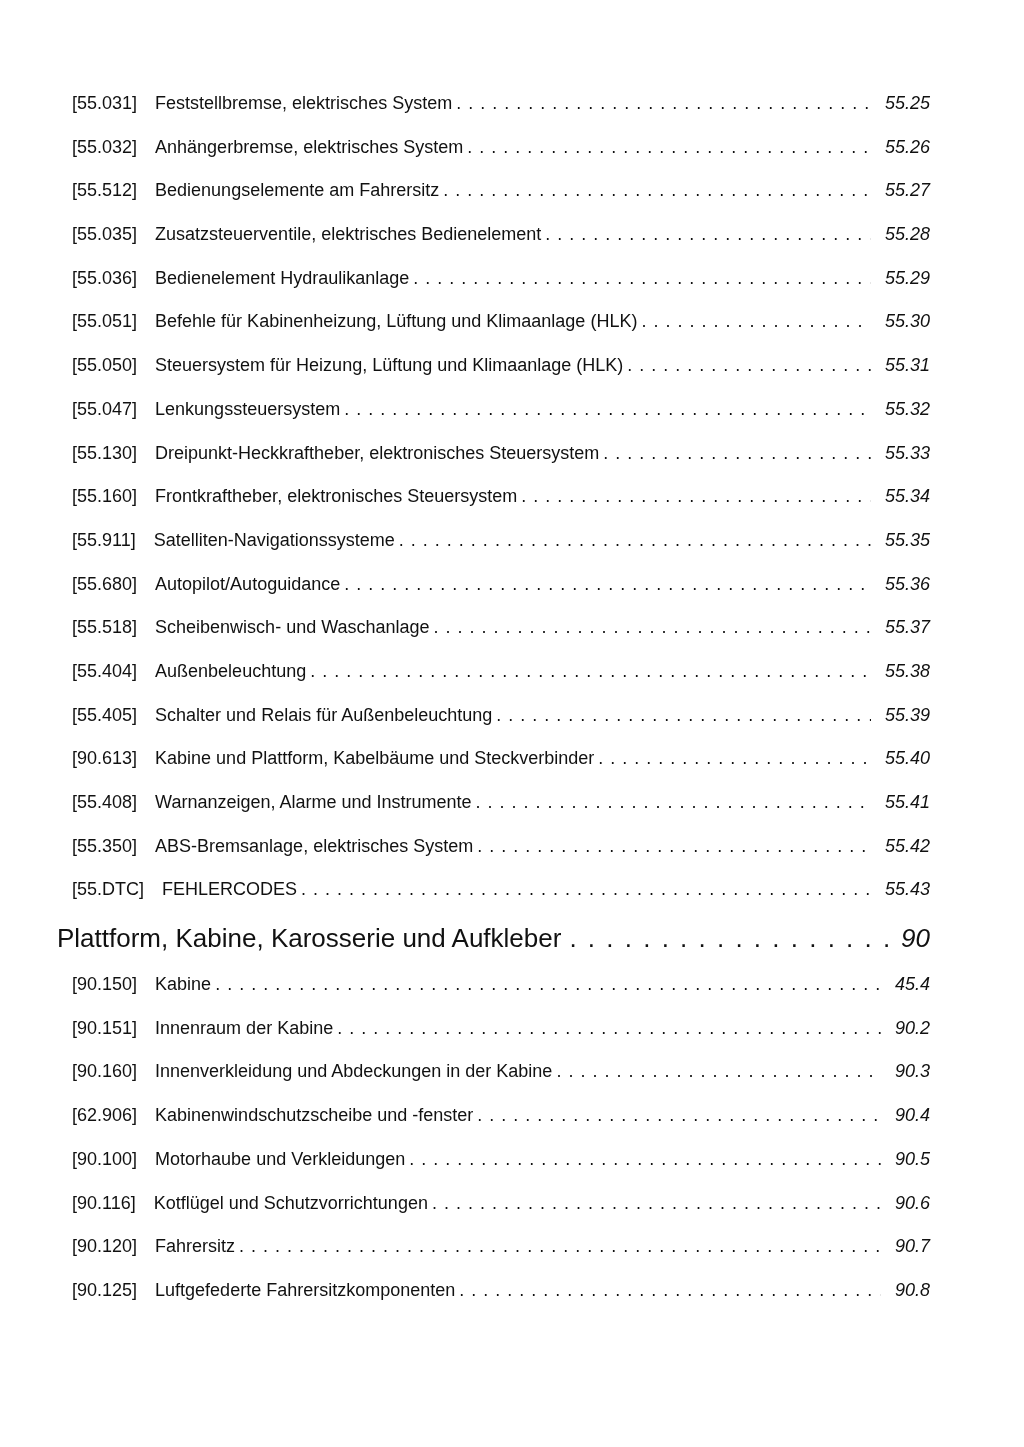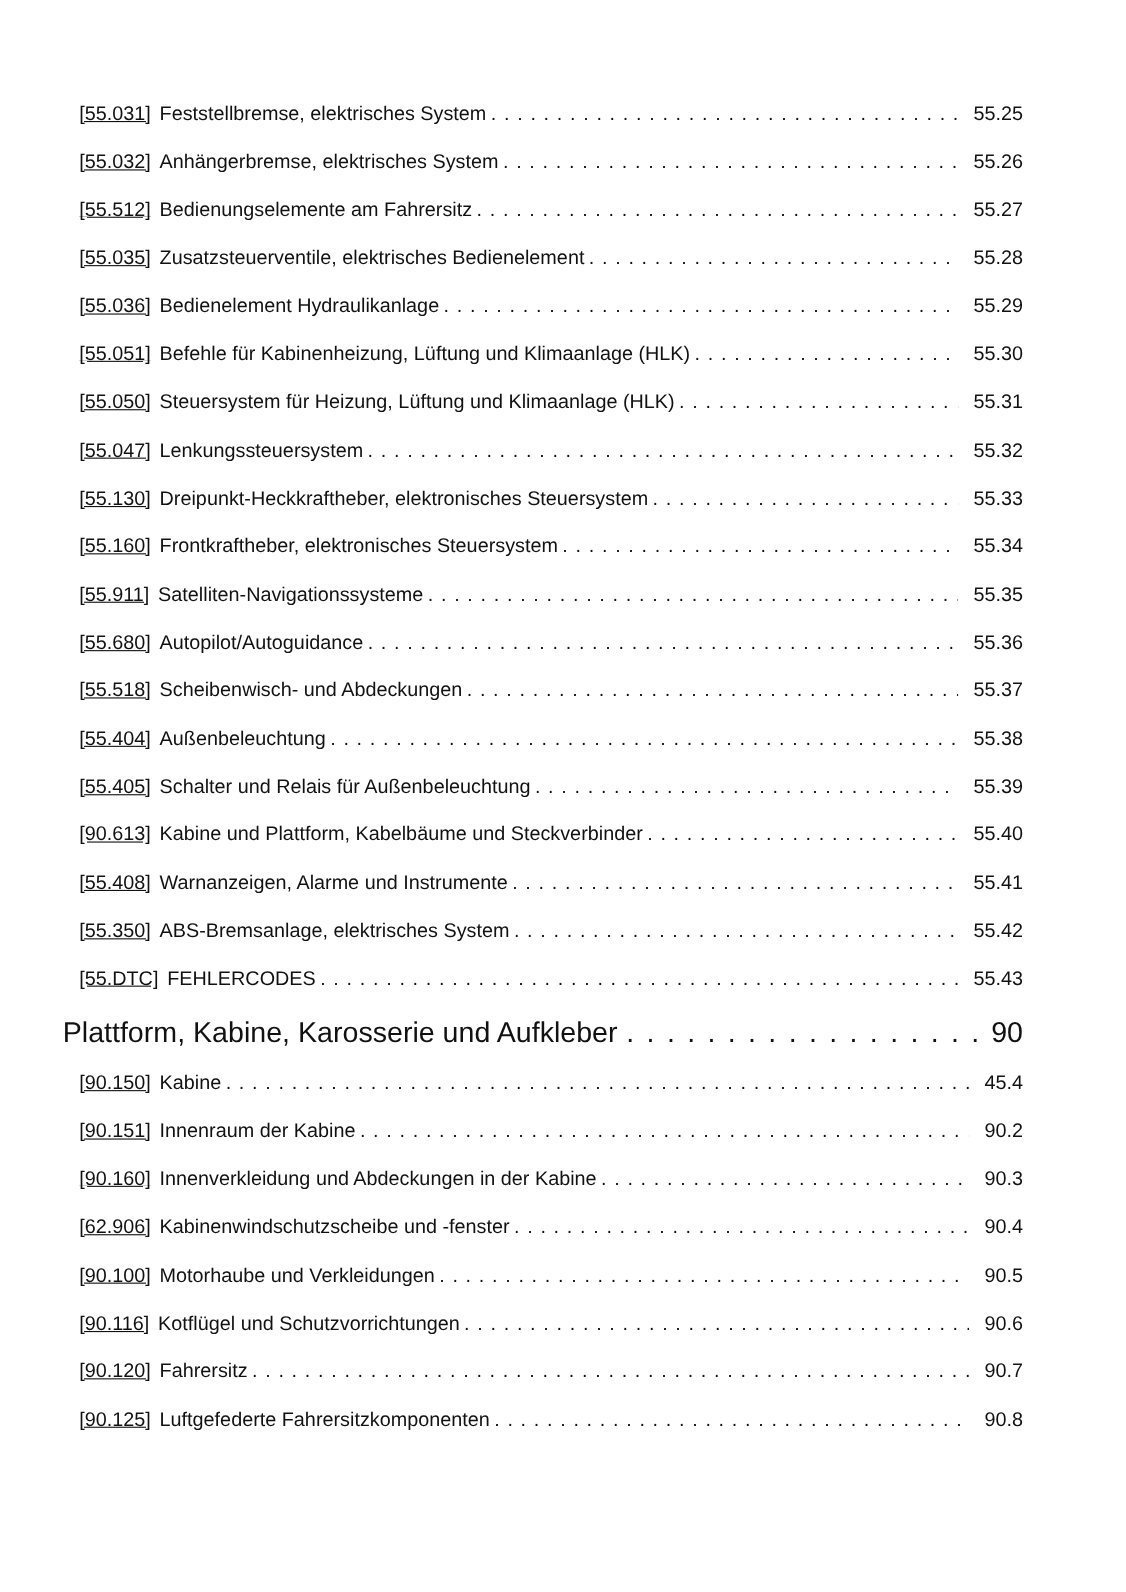--- a/index.html
+++ b/index.html
@@ -23,7 +23,7 @@
     margin-bottom: 23.7px;
     white-space: nowrap;
   }
-  .toc-row .code { margin-right: 8px; text-decoration: underline; }
+  .toc-row .code { margin-right: 18px; }
   .toc-row .dots {
     flex: 1 1 auto;
     overflow: hidden;

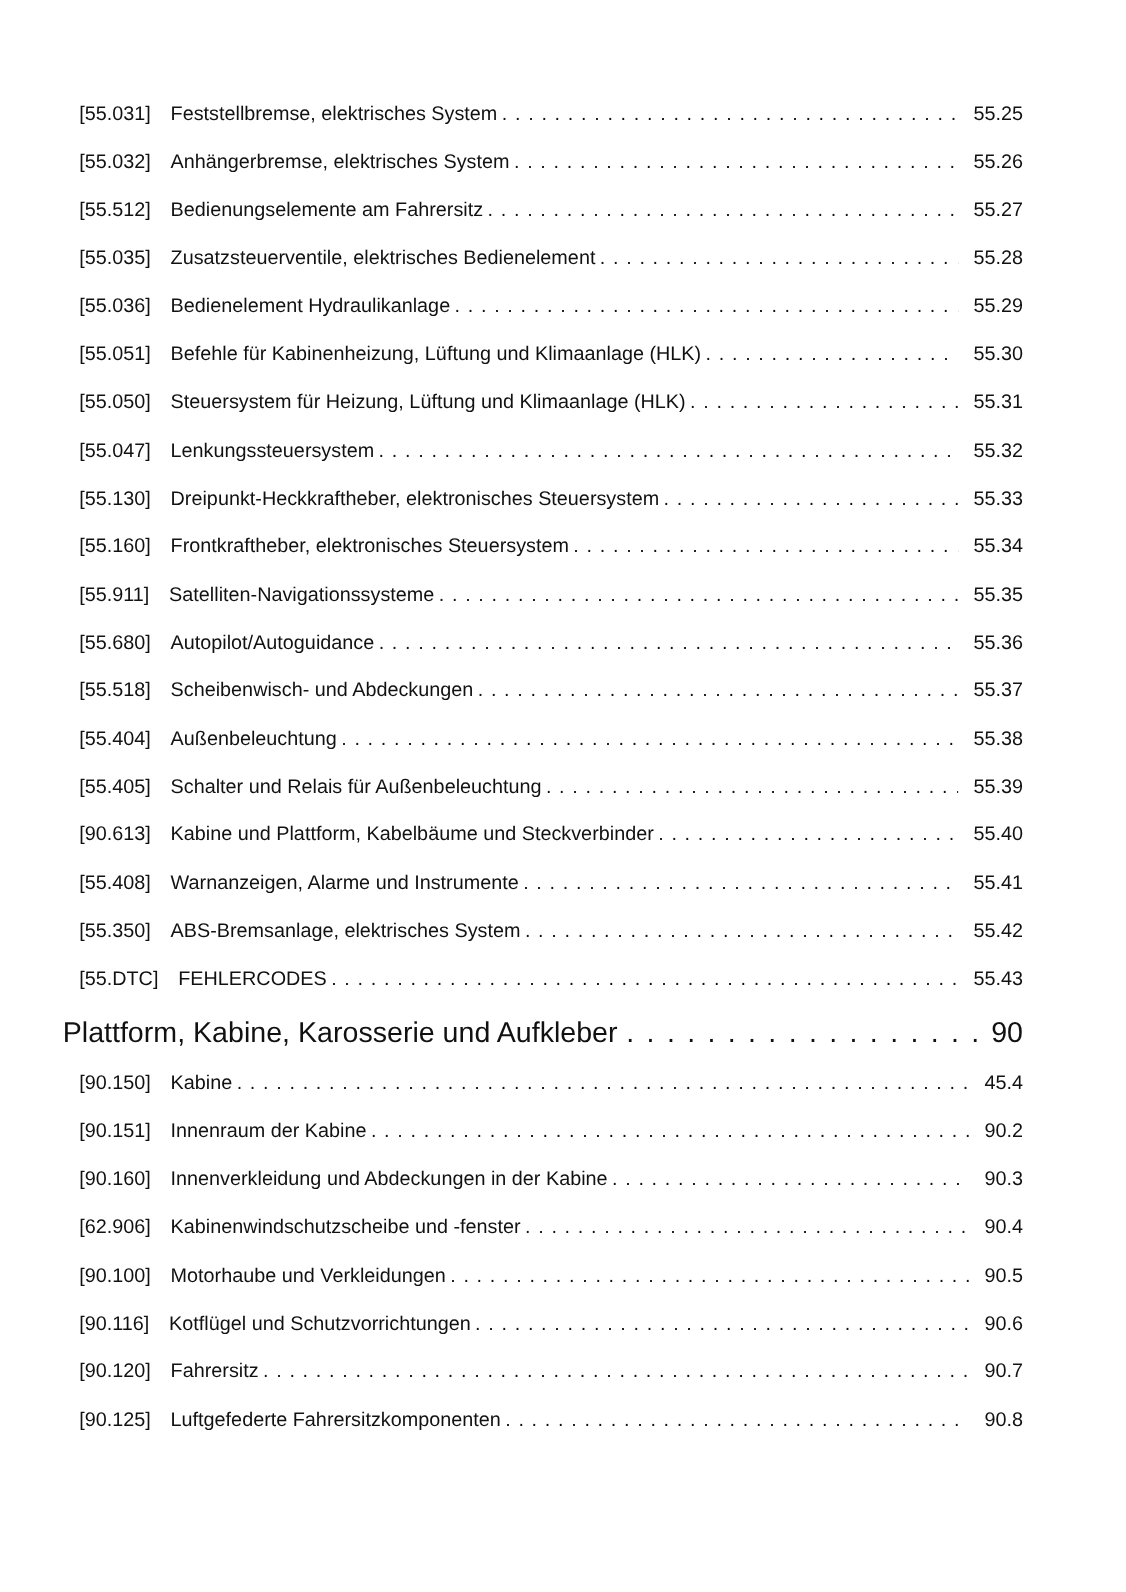--- a/index.html
+++ b/index.html
@@ -35,7 +35,7 @@
     content: ". . . . . . . . . . . . . . . . . . . . . . . . . . . . . . . . . . . . . . . . . . . . . . . . . . . . . . . . . . . . . . . . . . . . . . . . . . . . . . . . . . . . . . . . . . . . . . . . . . . . . . . . . . . . . . . . . . . .";
     letter-spacing: 1px;
   }
-  .toc-row .pagenum { flex: 0 0 auto; }
+  .toc-row .pagenum { flex: 0 0 auto; font-style: italic; }
   .toc-chapter {
     font-size: 26px;
     line-height: 30px;

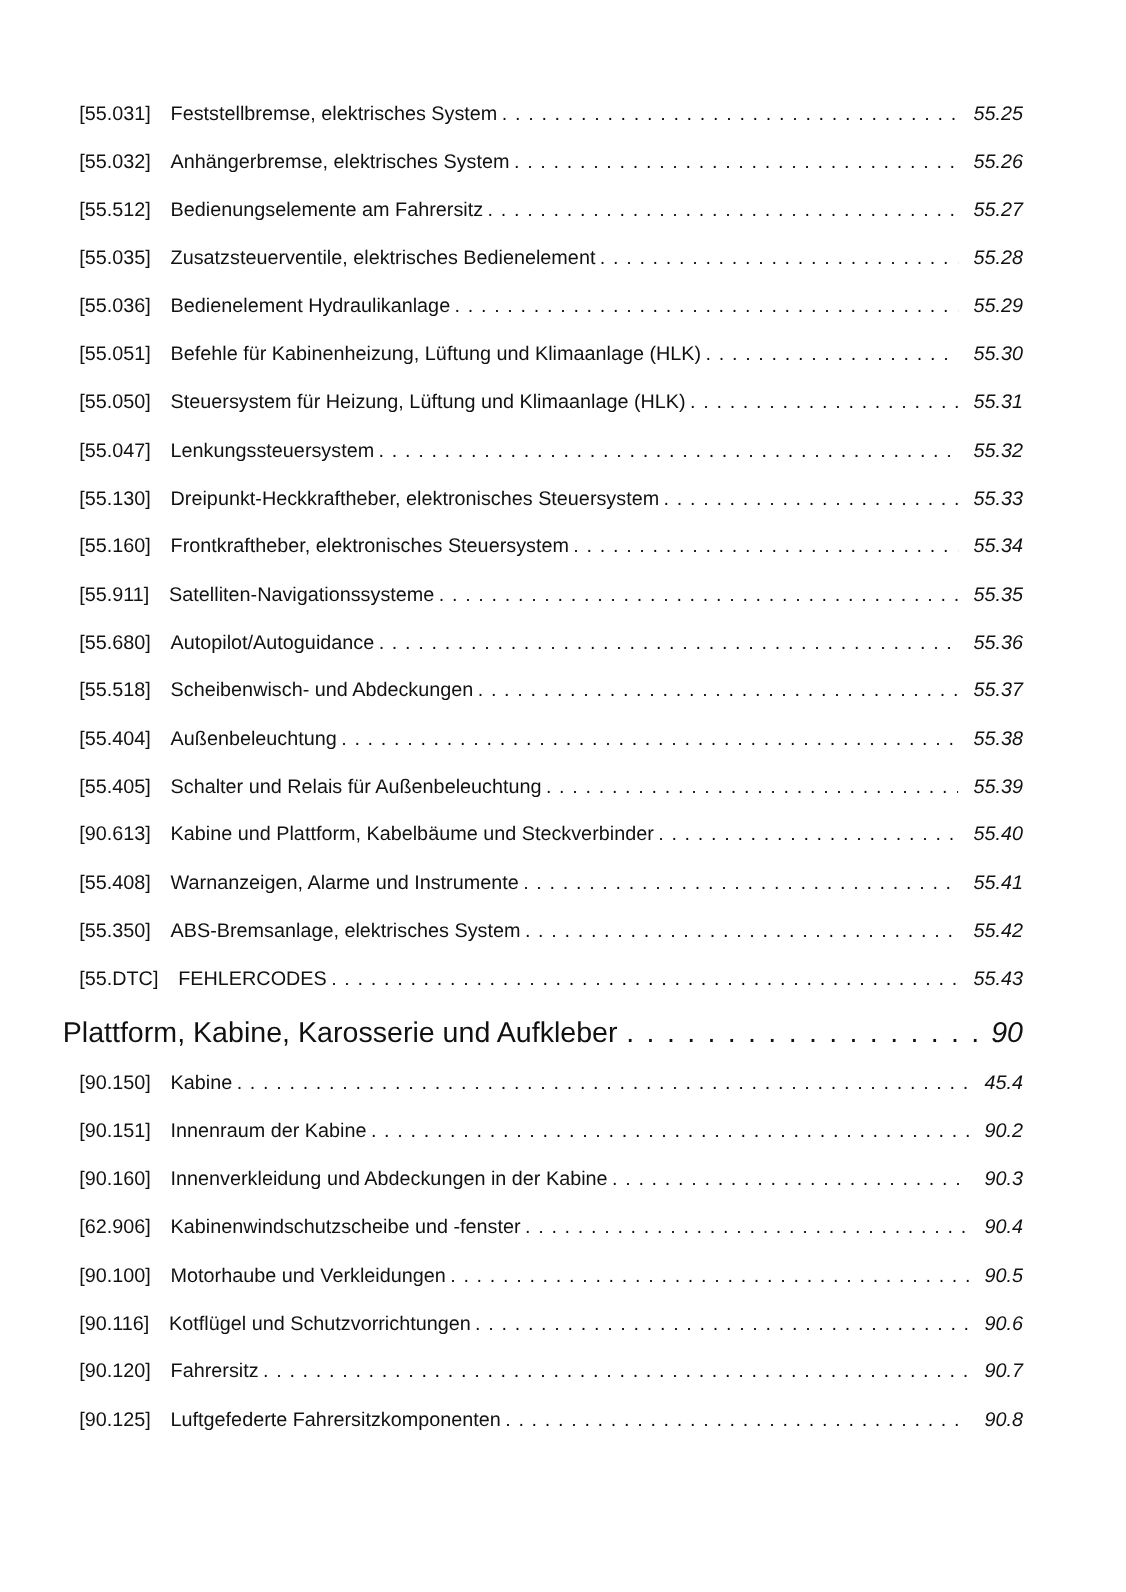--- a/index.html
+++ b/index.html
@@ -155,7 +155,7 @@
 
   <div class="toc-row">
     <span class="code">[55.518]</span>
-    <span class="title">Scheibenwisch- und Abdeckungen</span>
+    <span class="title">Scheibenwisch- und Waschanlage</span>
     <span class="dots"></span>
     <span class="pagenum">55.37</span>
   </div>

